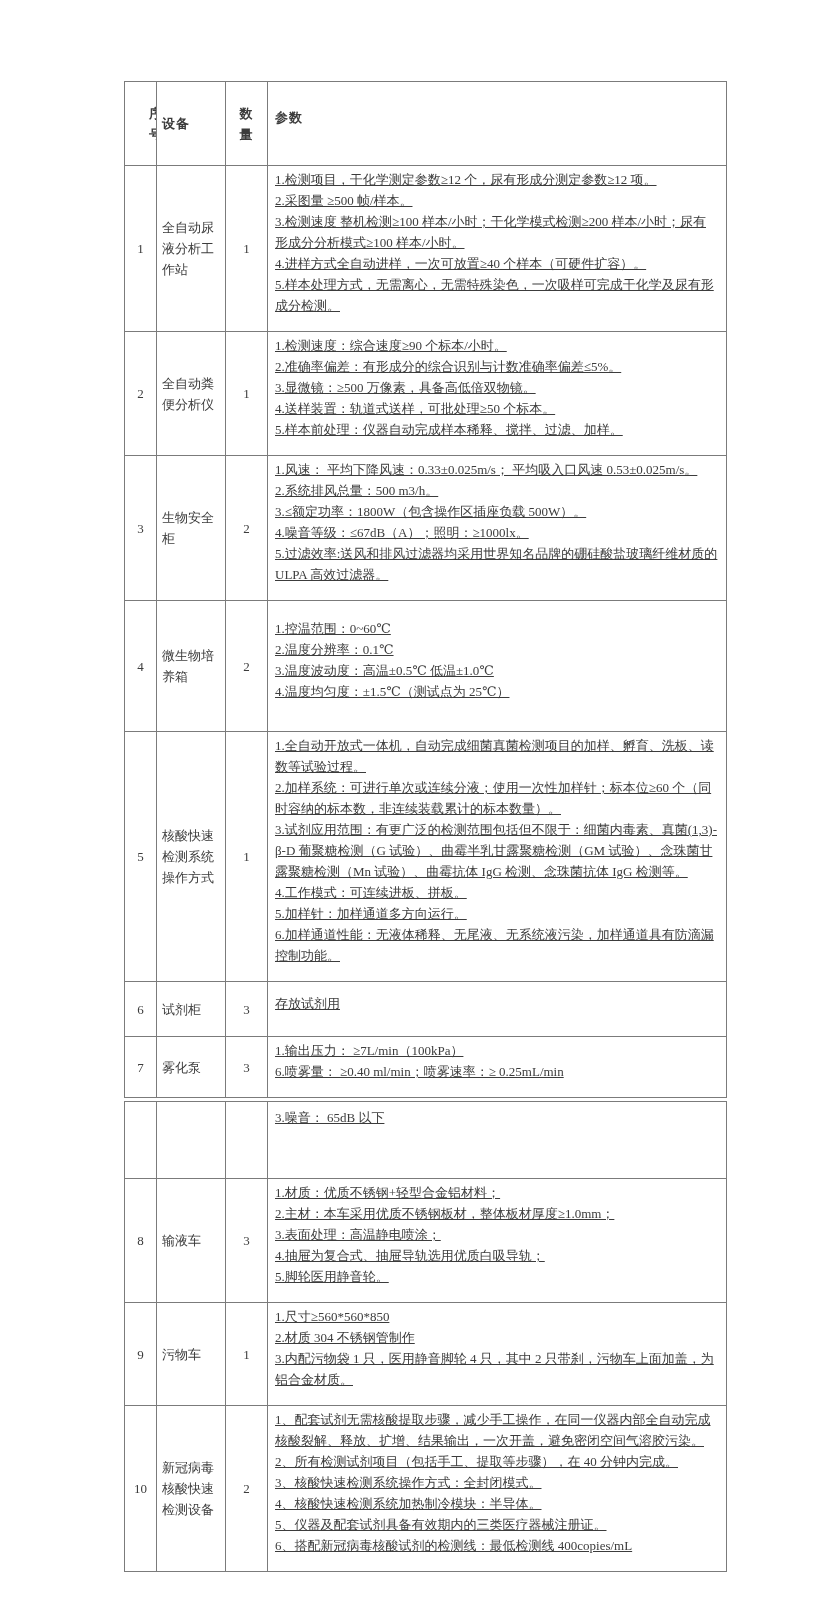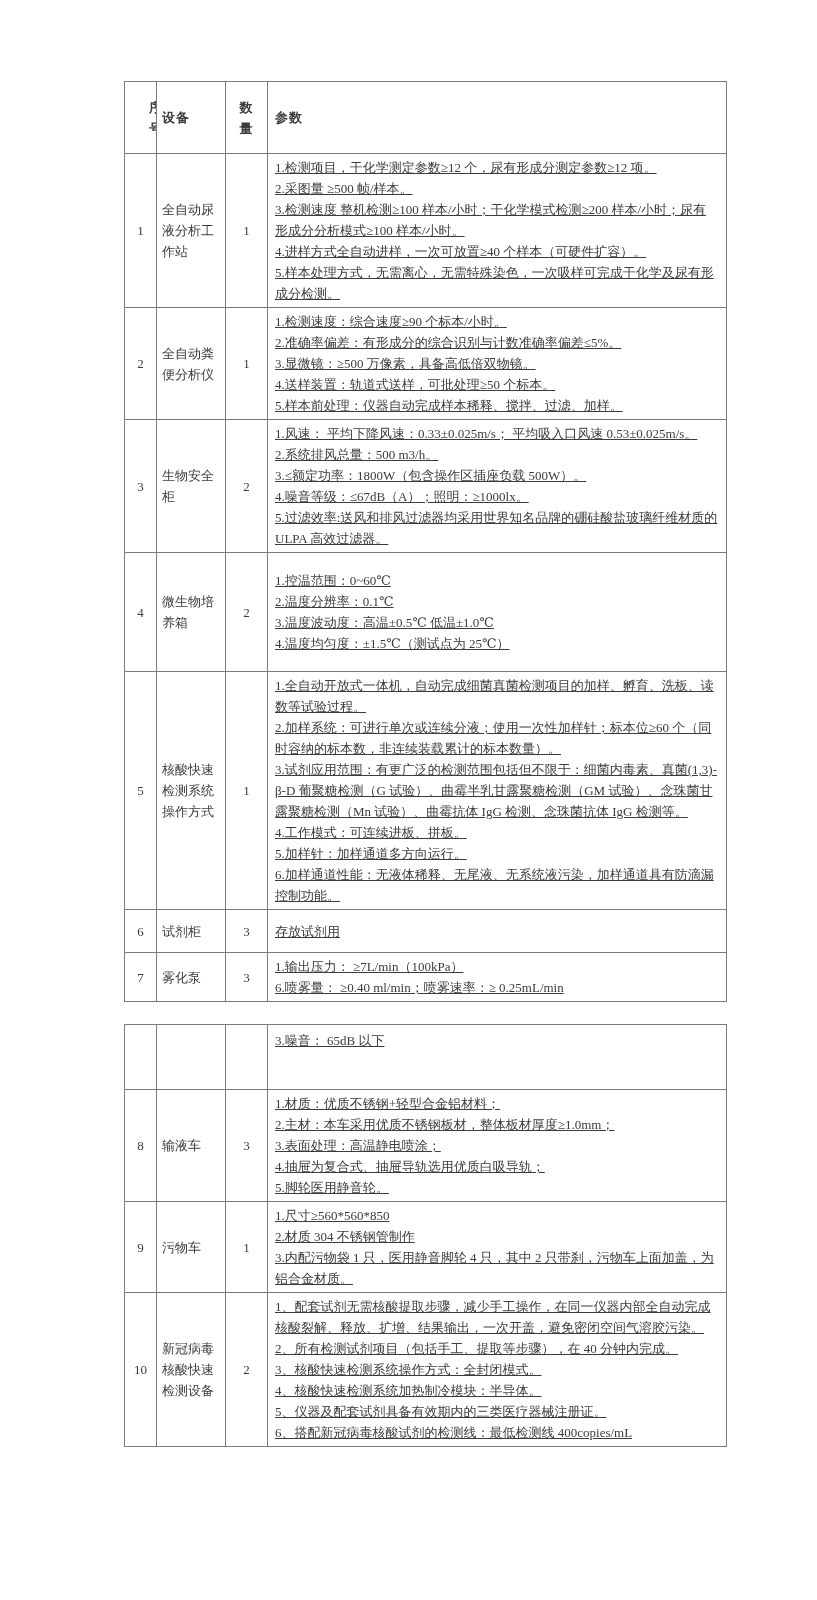--- a/index.html
+++ b/index.html
@@ -44,7 +44,7 @@
   td.col-no  { text-align: center; }
   td.col-qty { text-align: center; }
   td.col-device { padding: 3px 4px 3px 5px; }
-  td.col-params { padding: 3px 8px 3px 7px; }
+  td.col-params { padding: 3px 8px 15px 7px; }
   tr.row-tall td { height: 112px; }
   tr.row-reagent td { height: 36px; }
   tr.row-continuation td {

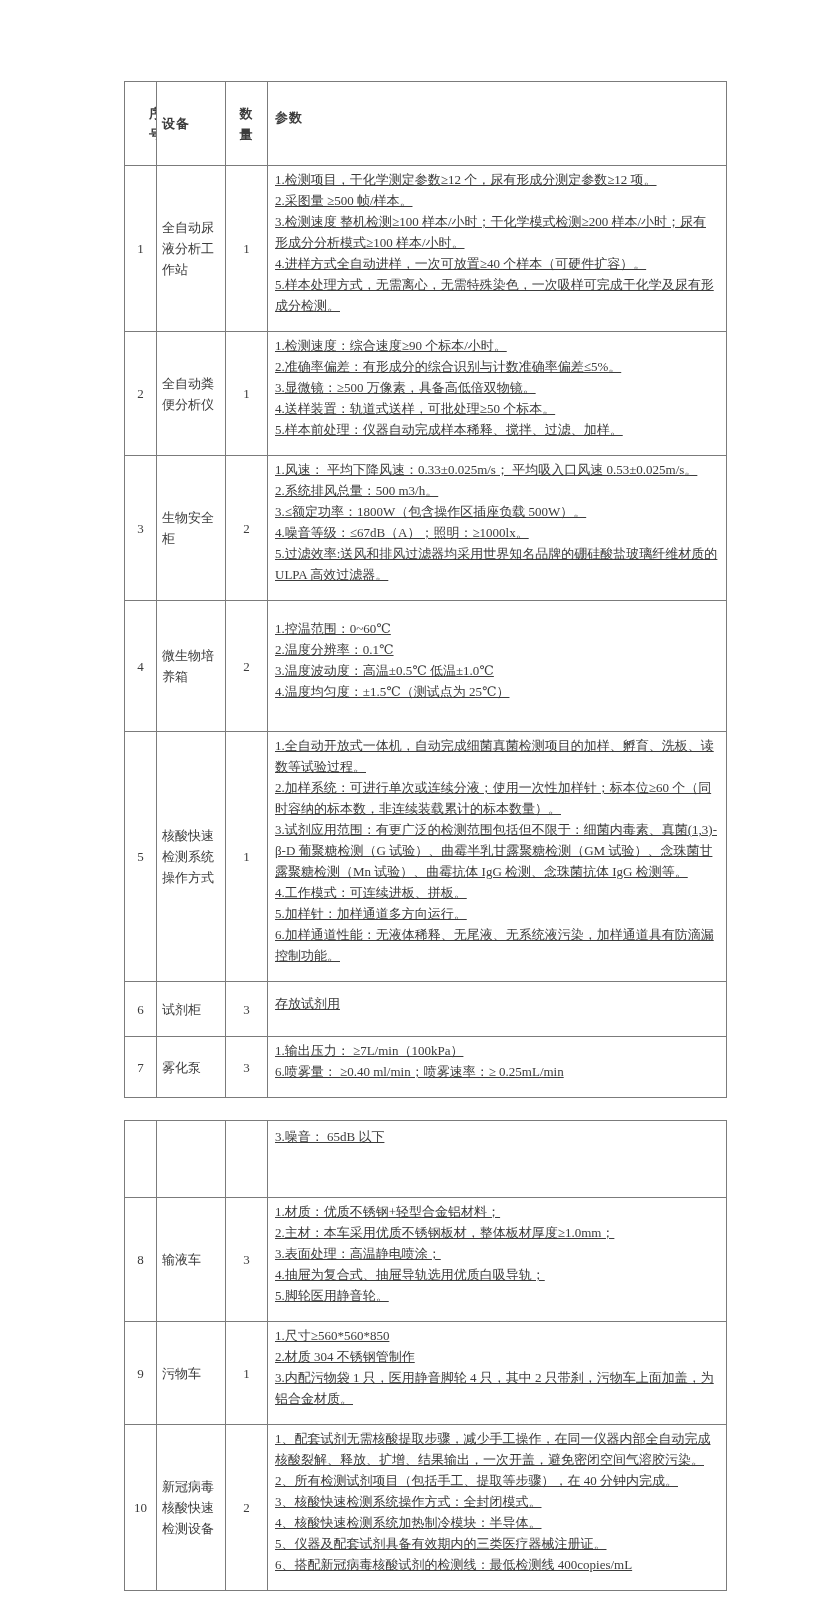--- a/index.html
+++ b/index.html
@@ -22,7 +22,7 @@
     width: 602px;
   }
   table.spec-table + table.spec-table {
-    margin-top: 22px;
+    margin-top: 3px;
   }
   td {
     border: 1px solid #7b7b7b;

